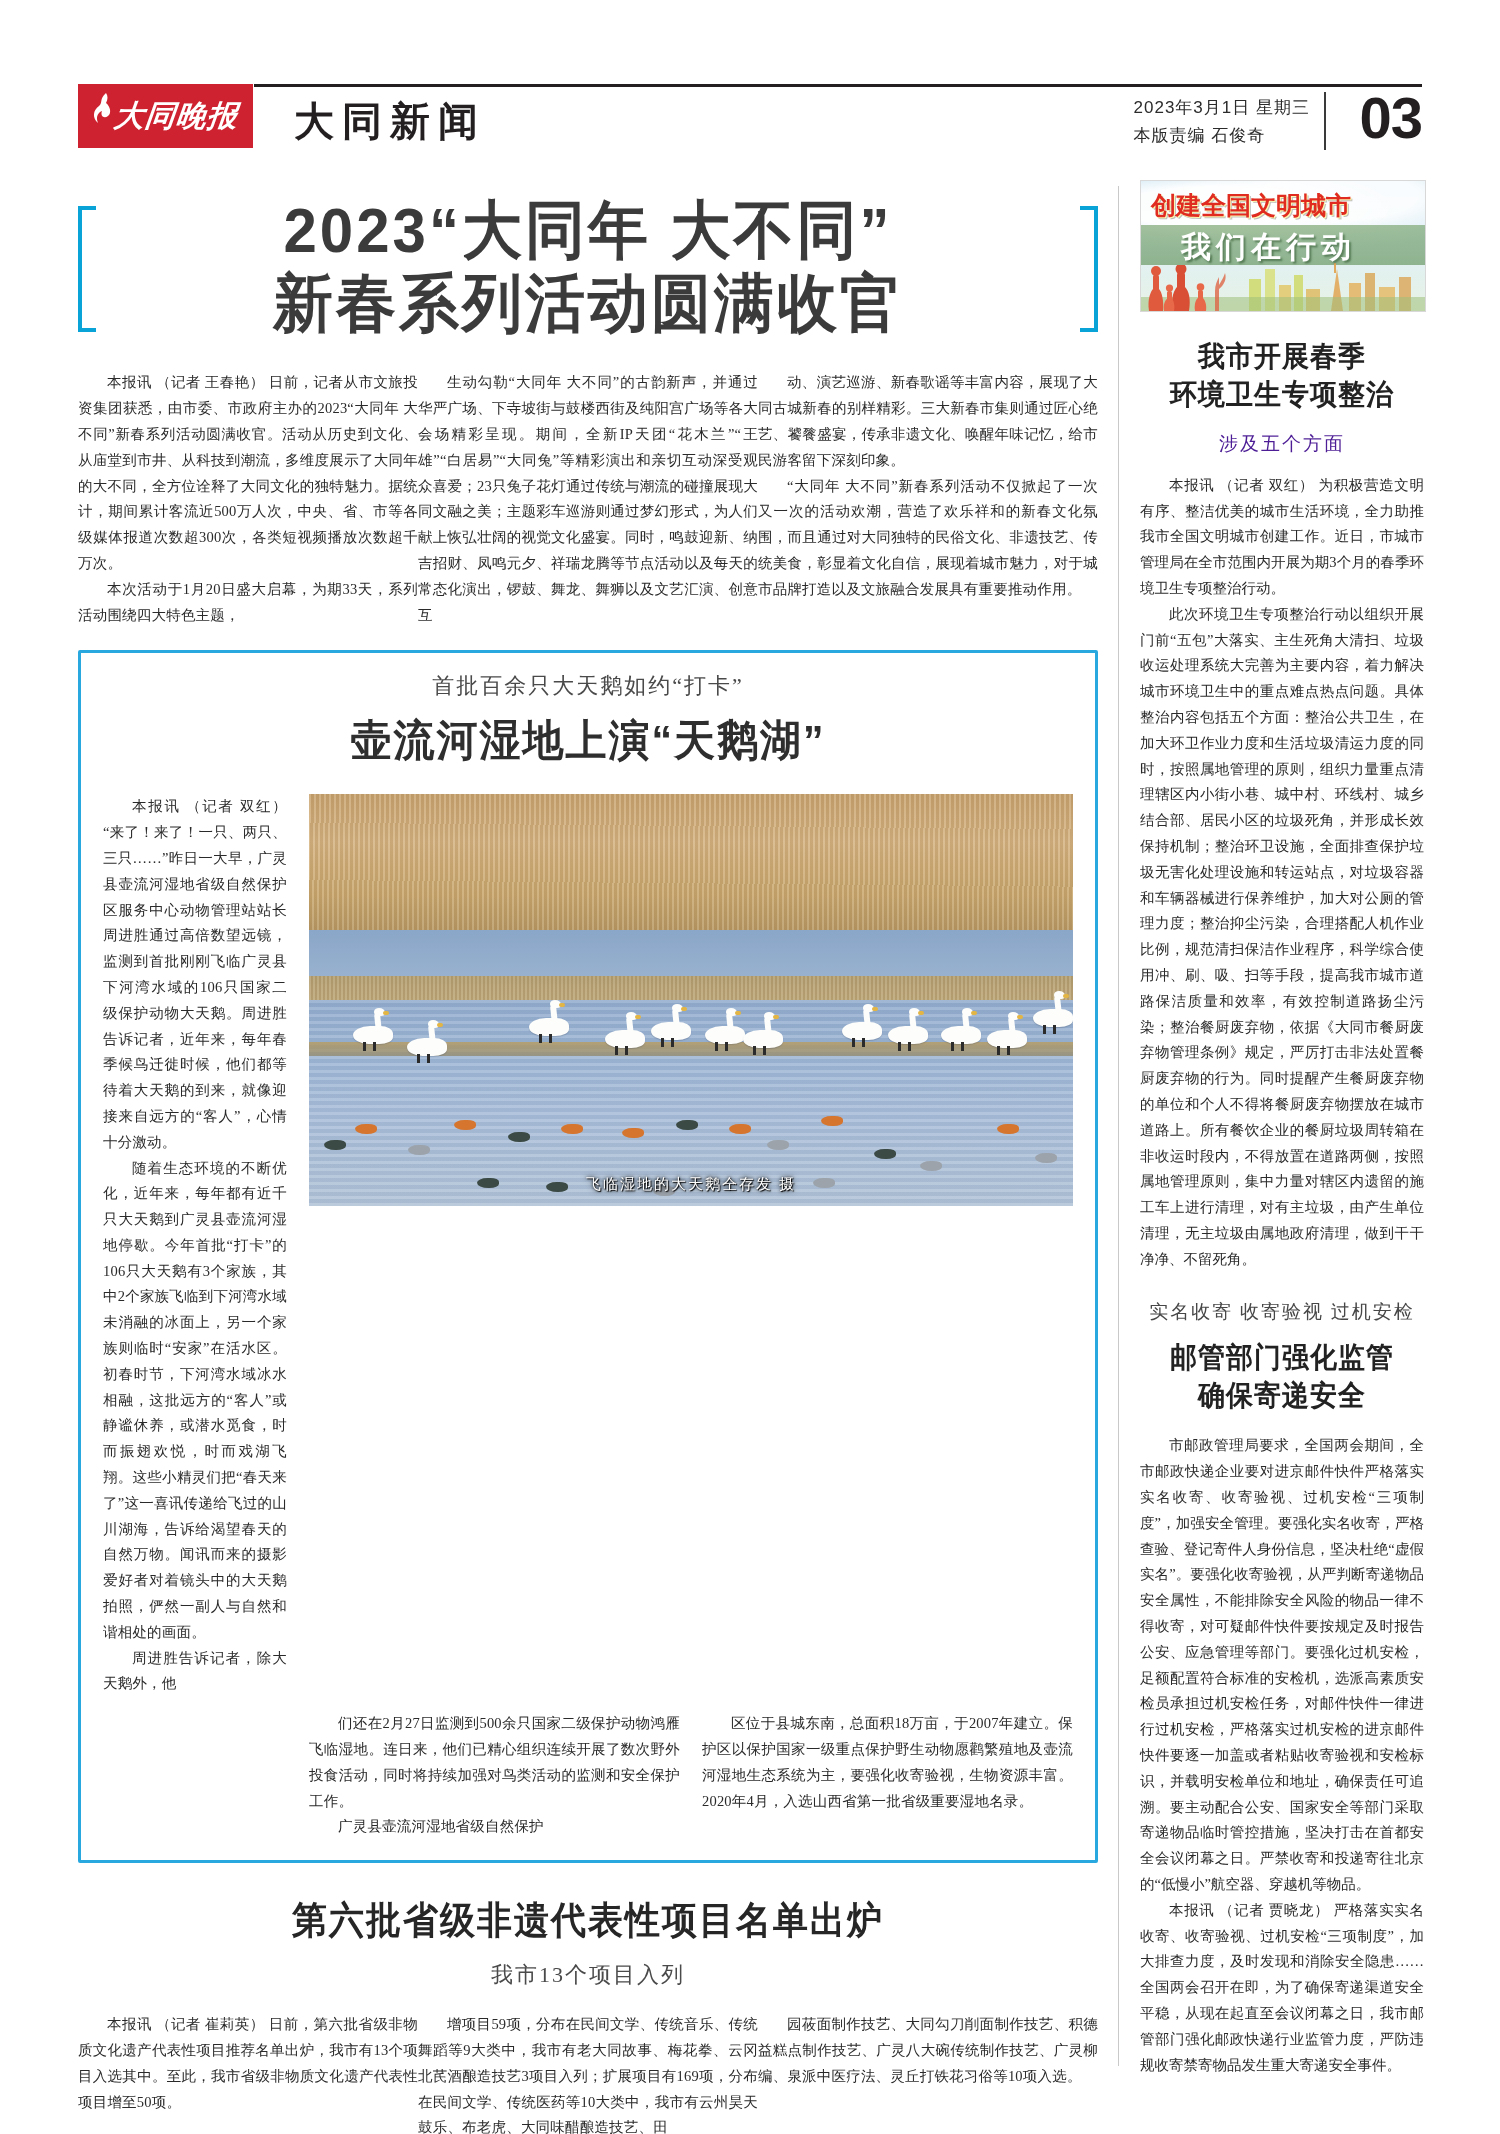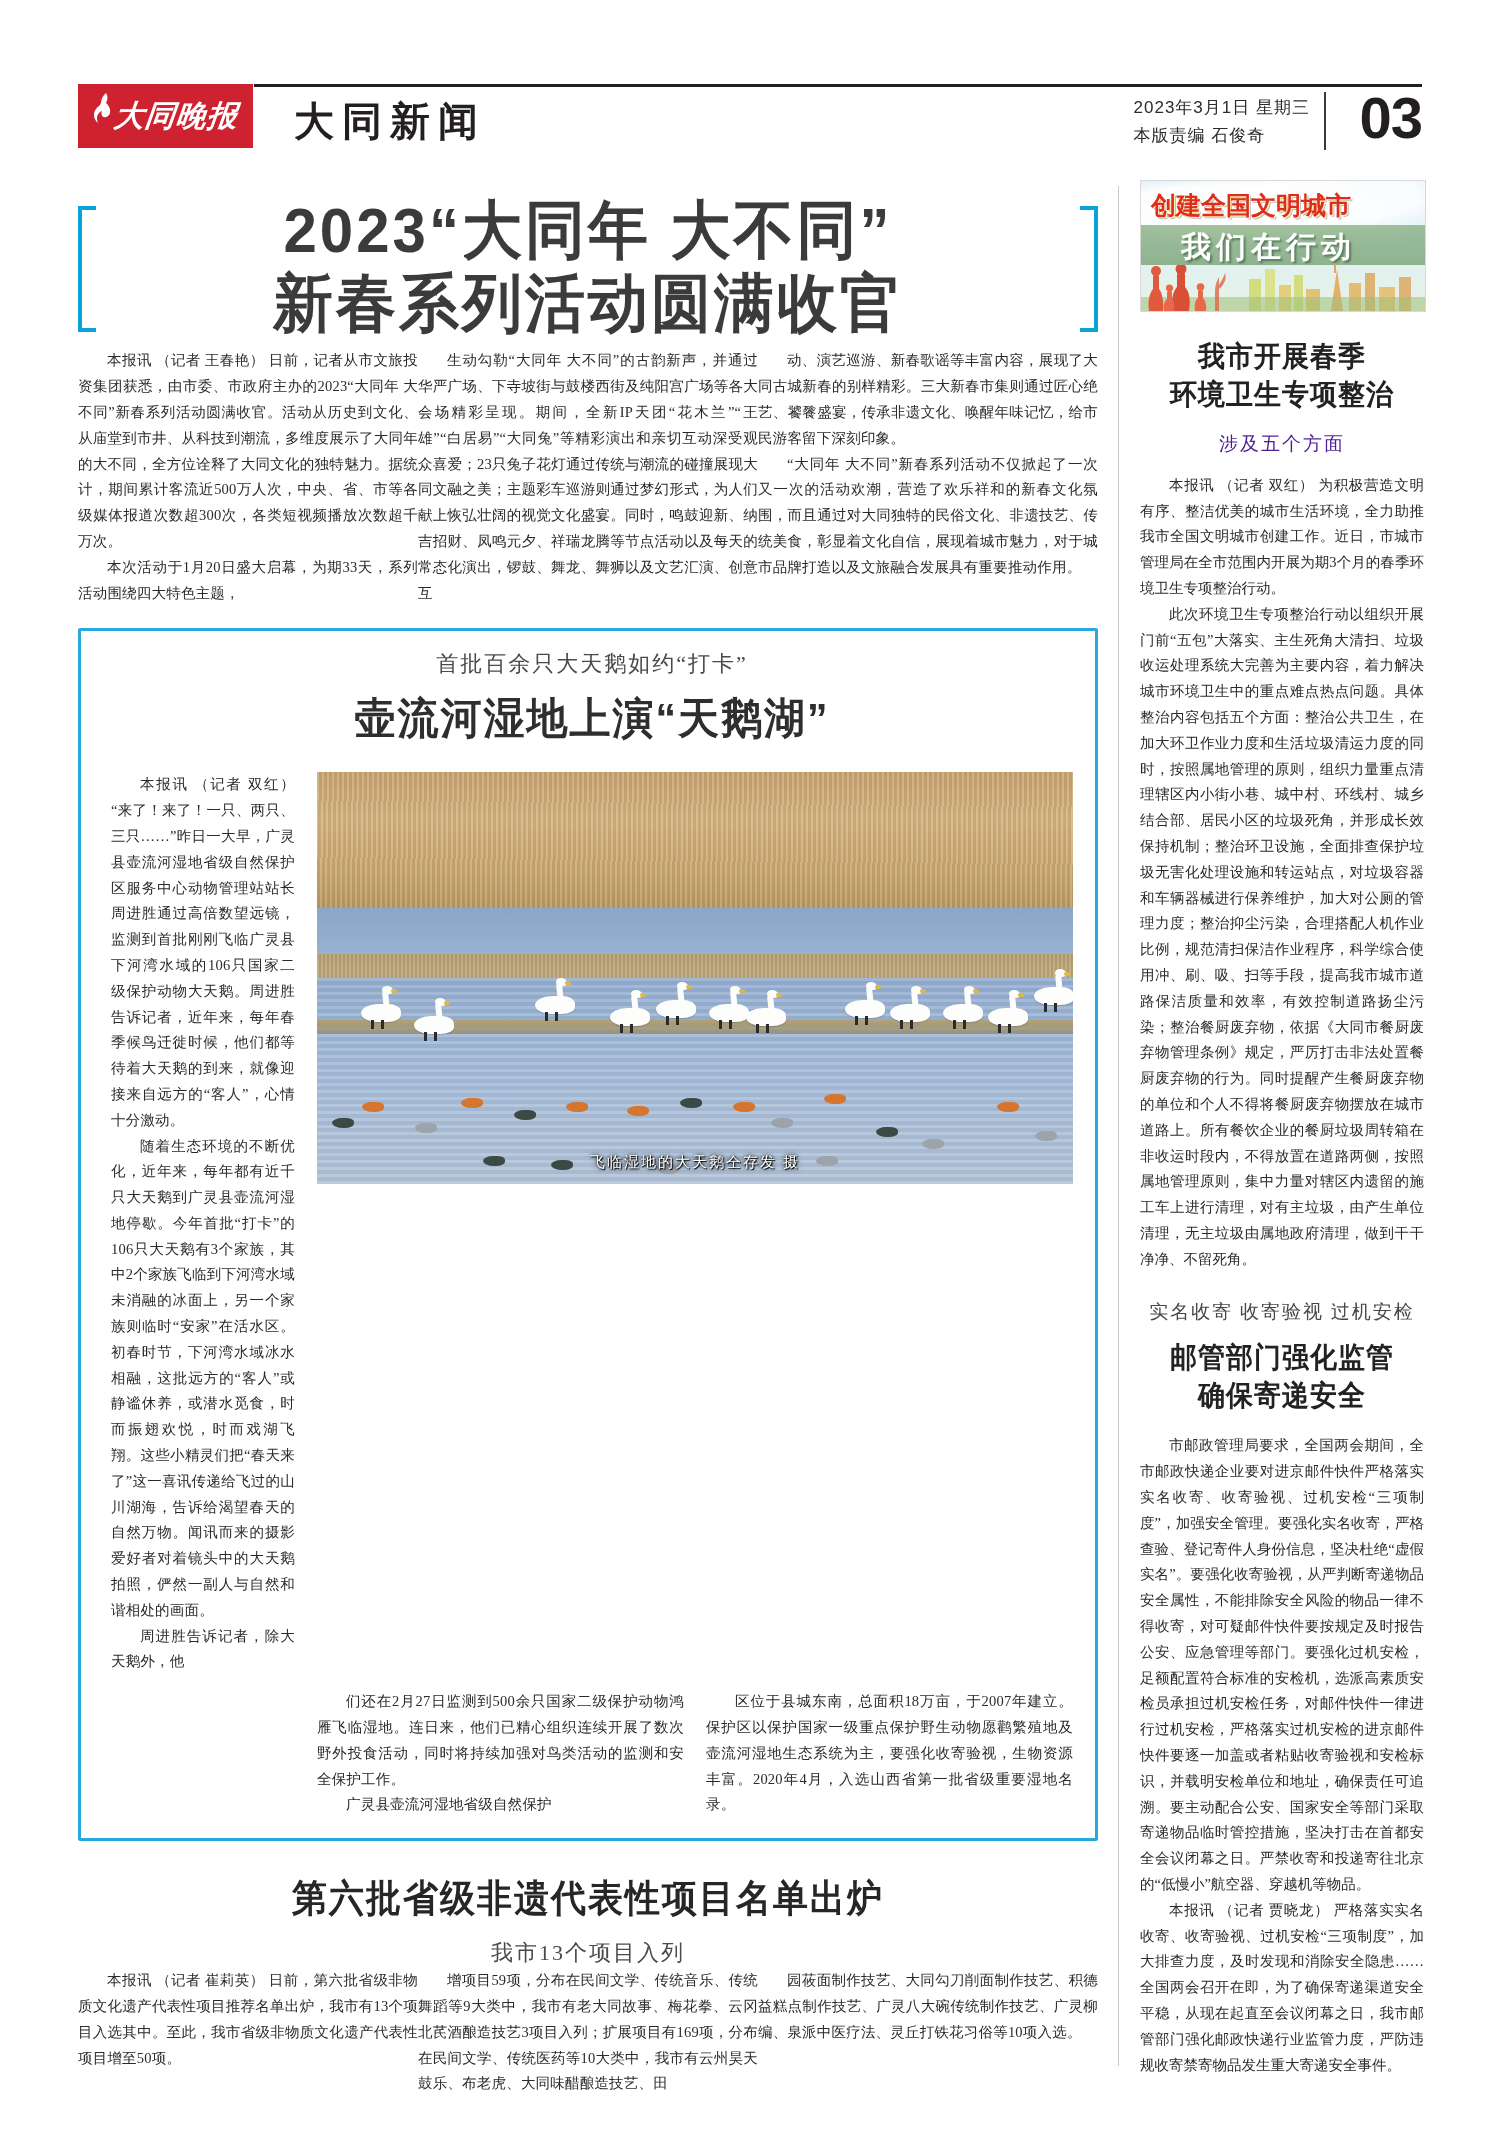--- a/index.html
+++ b/index.html
@@ -88,7 +88,7 @@
     font-family:"Liberation Serif","DejaVu Serif",serif;
   }
 
-  .cols3{display:flex;}
+  .cols3{display:flex;margin-top:22px;}
   .cols3 > div{flex:1;}
   .bodytext{
     font-size:14.5px;line-height:1.78;text-align:justify;

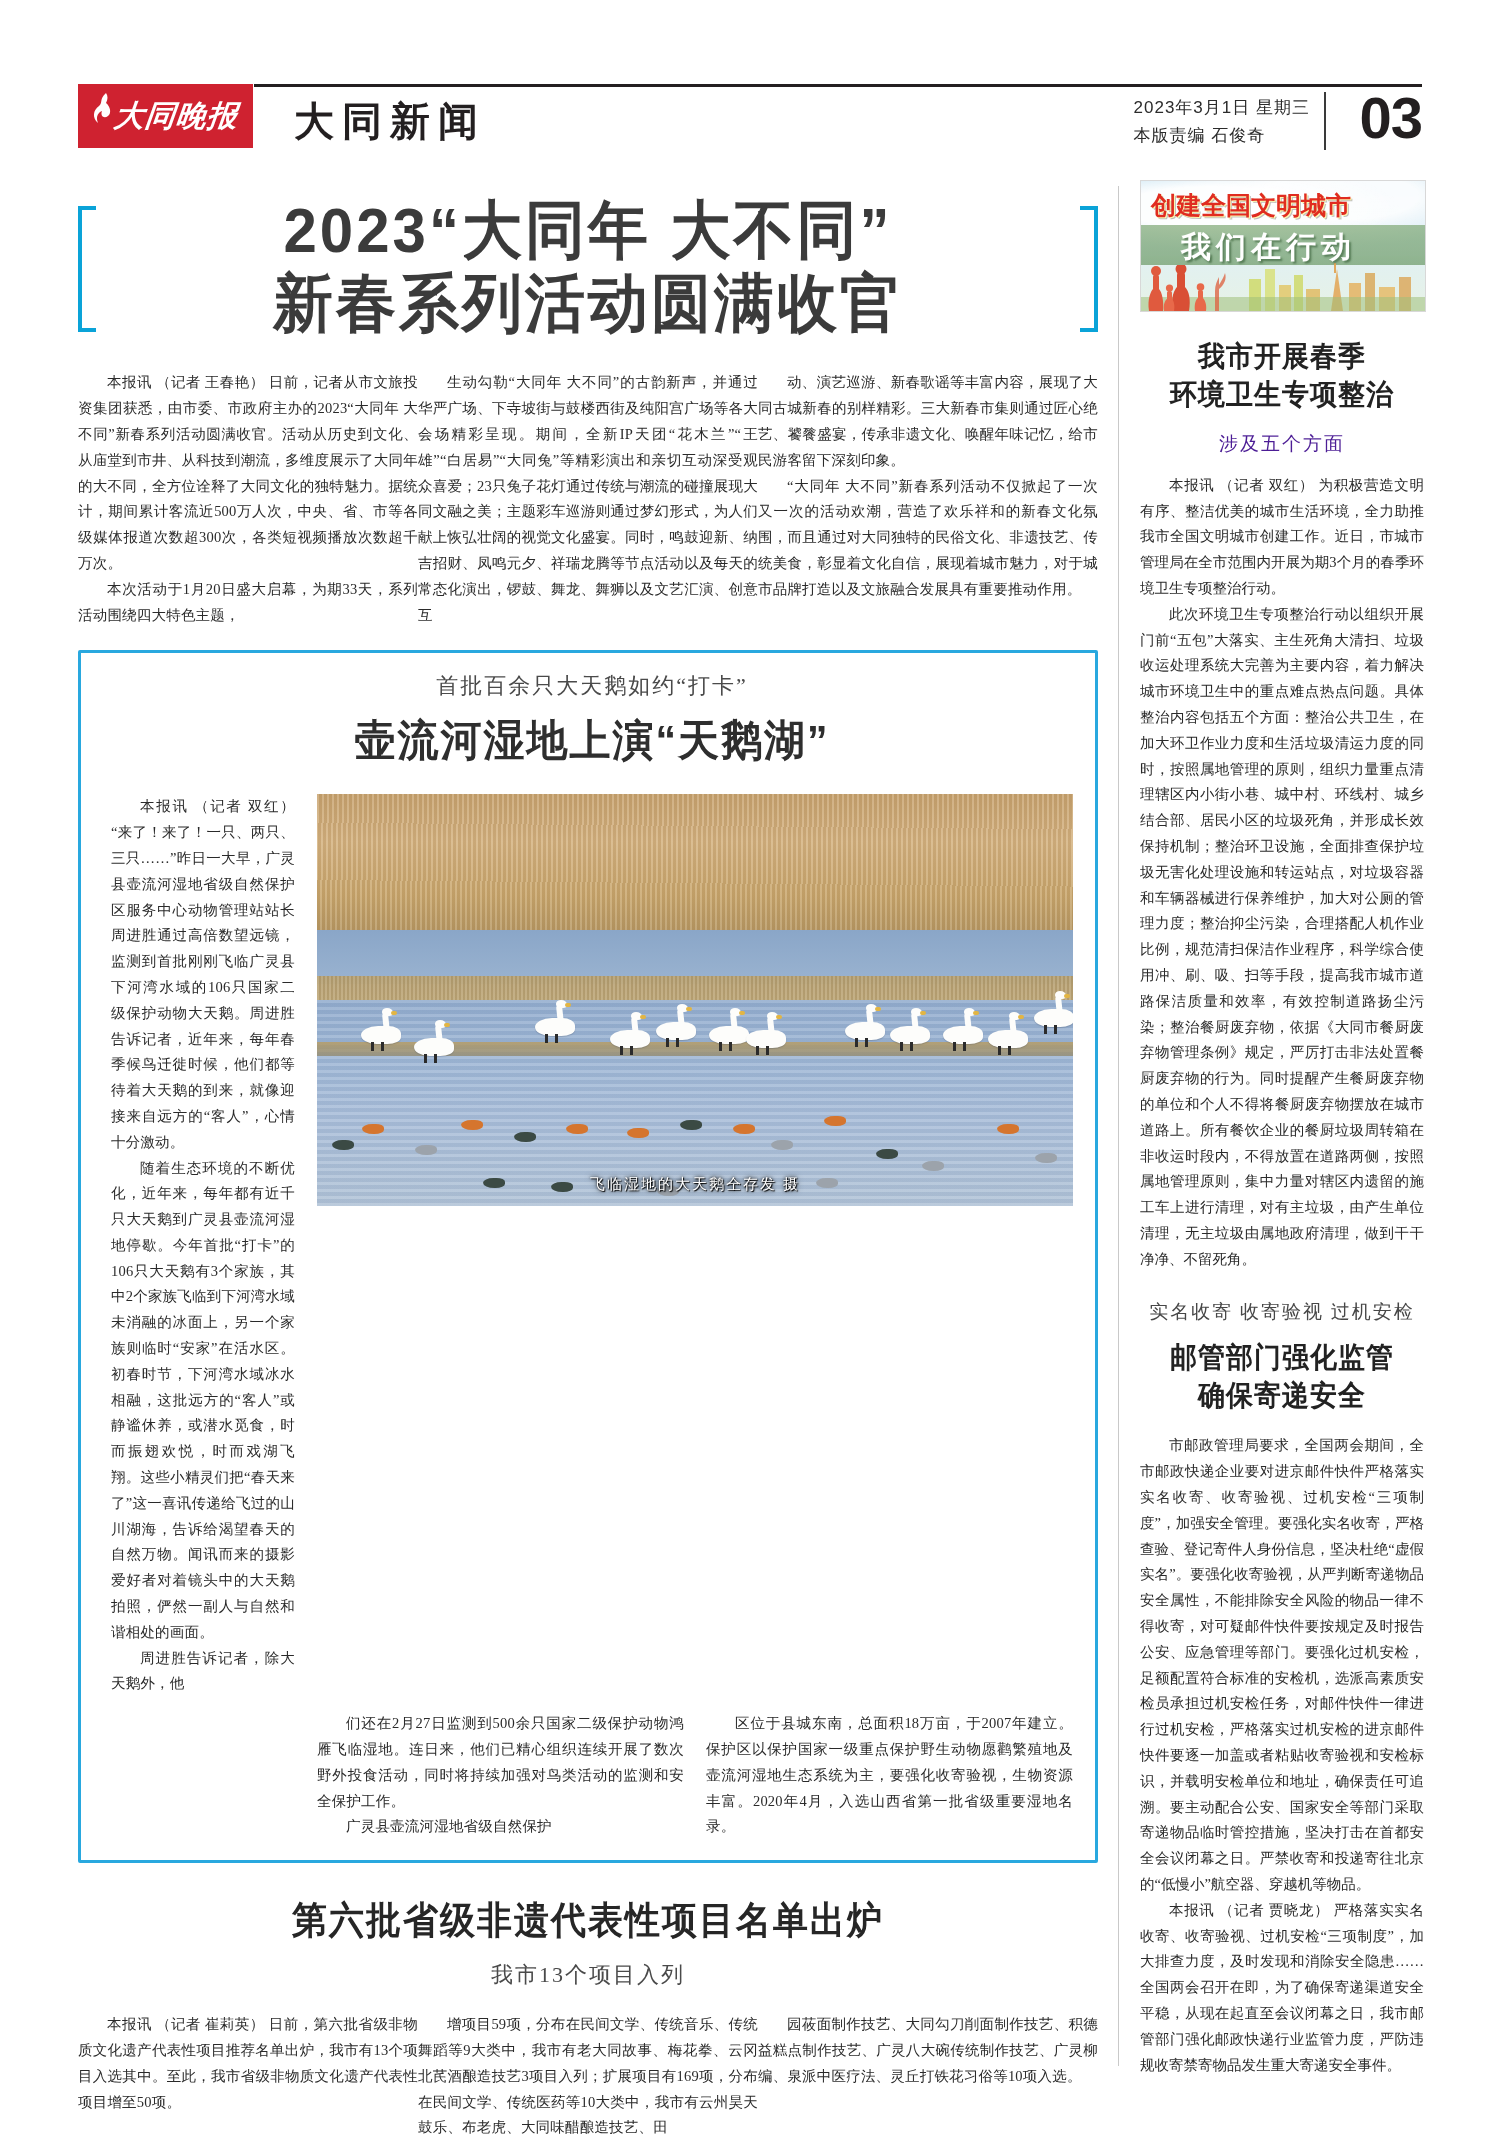--- a/index.html
+++ b/index.html
@@ -98,7 +98,7 @@
   .bodytext p{margin:0;text-indent:2em;}
   .blue-box{
     border:3px solid #29a8df;border-radius:2px;
-    margin-top:22px;padding:18px 22px 20px 30px;
+    margin-top:22px;padding:18px 22px 20px 22px;
     position:relative;
   }
 

